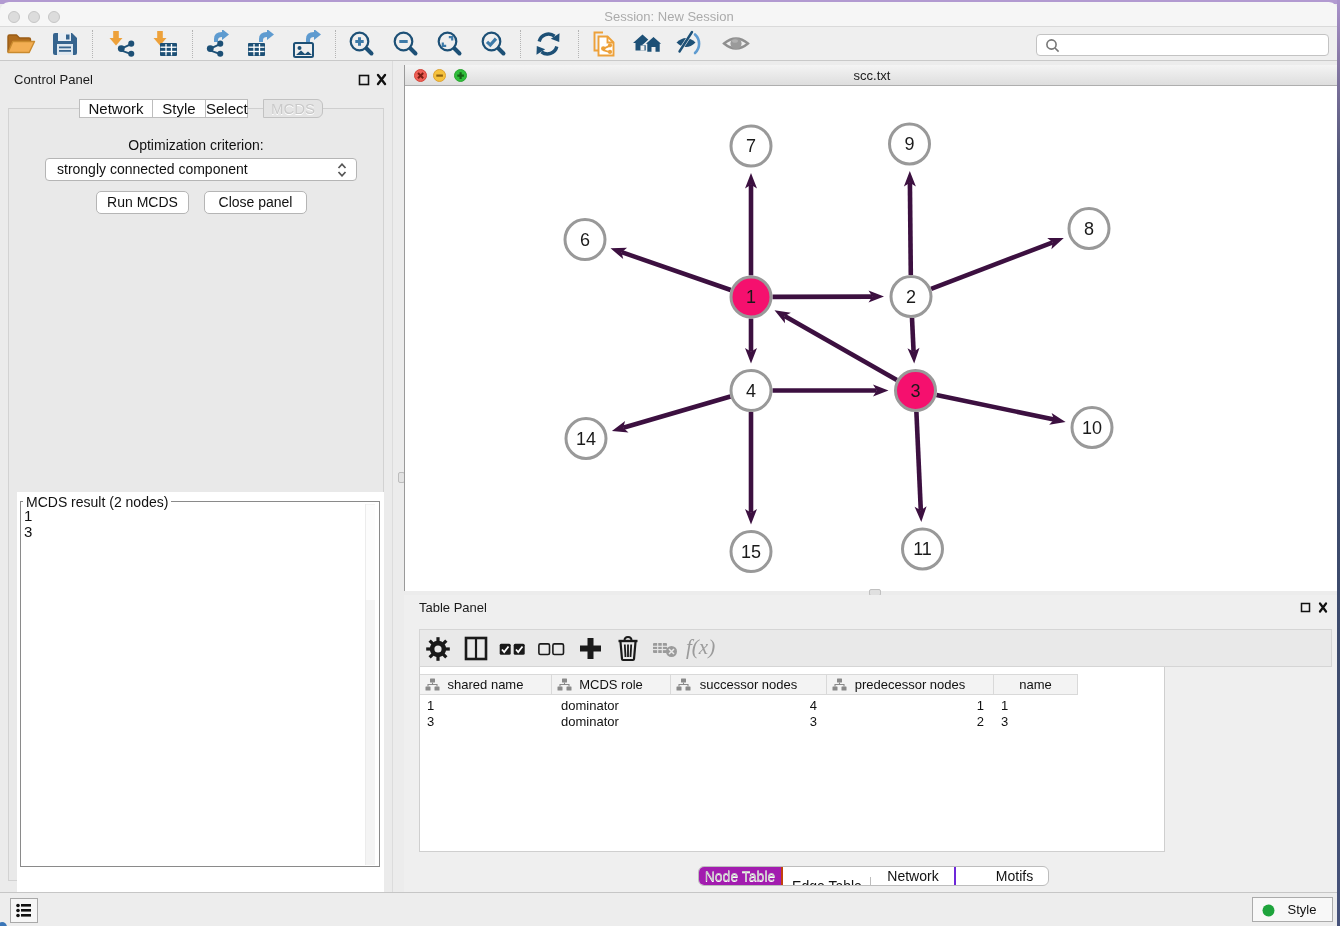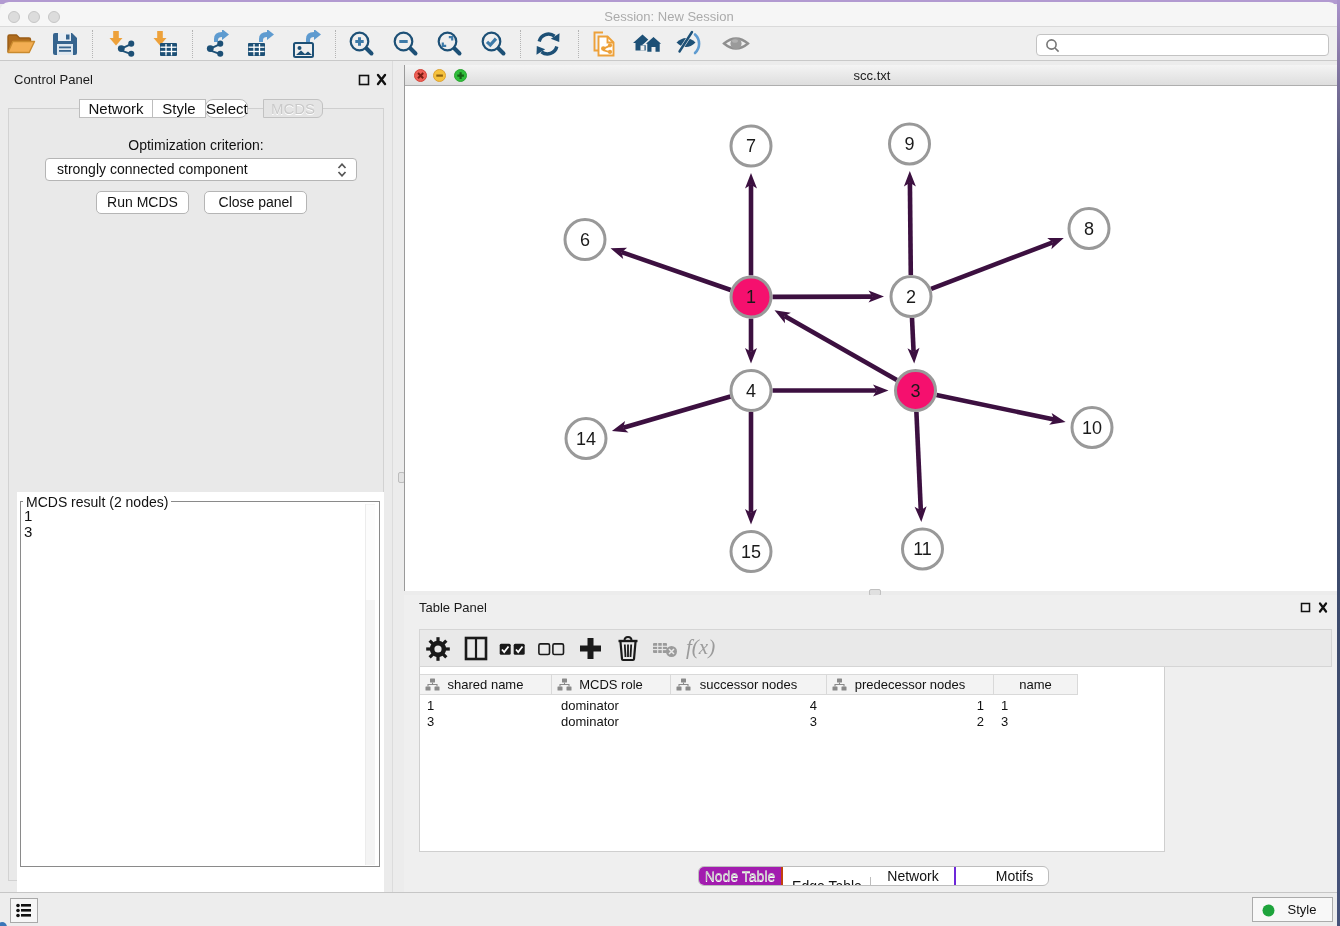--- a/index.html
+++ b/index.html
@@ -238,7 +238,7 @@
   <div class="abs" id="cp-body">
     <div class="tab" style="left:70px; width:74px;">Network</div>
     <div class="tab" style="left:143px; width:54px;">Style</div>
-    <div class="tab" style="left:196px; width:43px;border-radius:8px;">Select</div>
+    <div class="tab" style="left:196px; width:43px;">Select</div>
     <div class="tab" style="left:254px; width:60px; background:#e4e4e4; border-color:#c2c2c2; border-radius:0 6px 6px 0; color:#c9c9c9; text-shadow:0 1px 0 #fff;">MCDS</div>
     <div class="abs" id="opt-label">Optimization criterion:</div>
     <div class="abs" id="opt-select">strongly connected component

